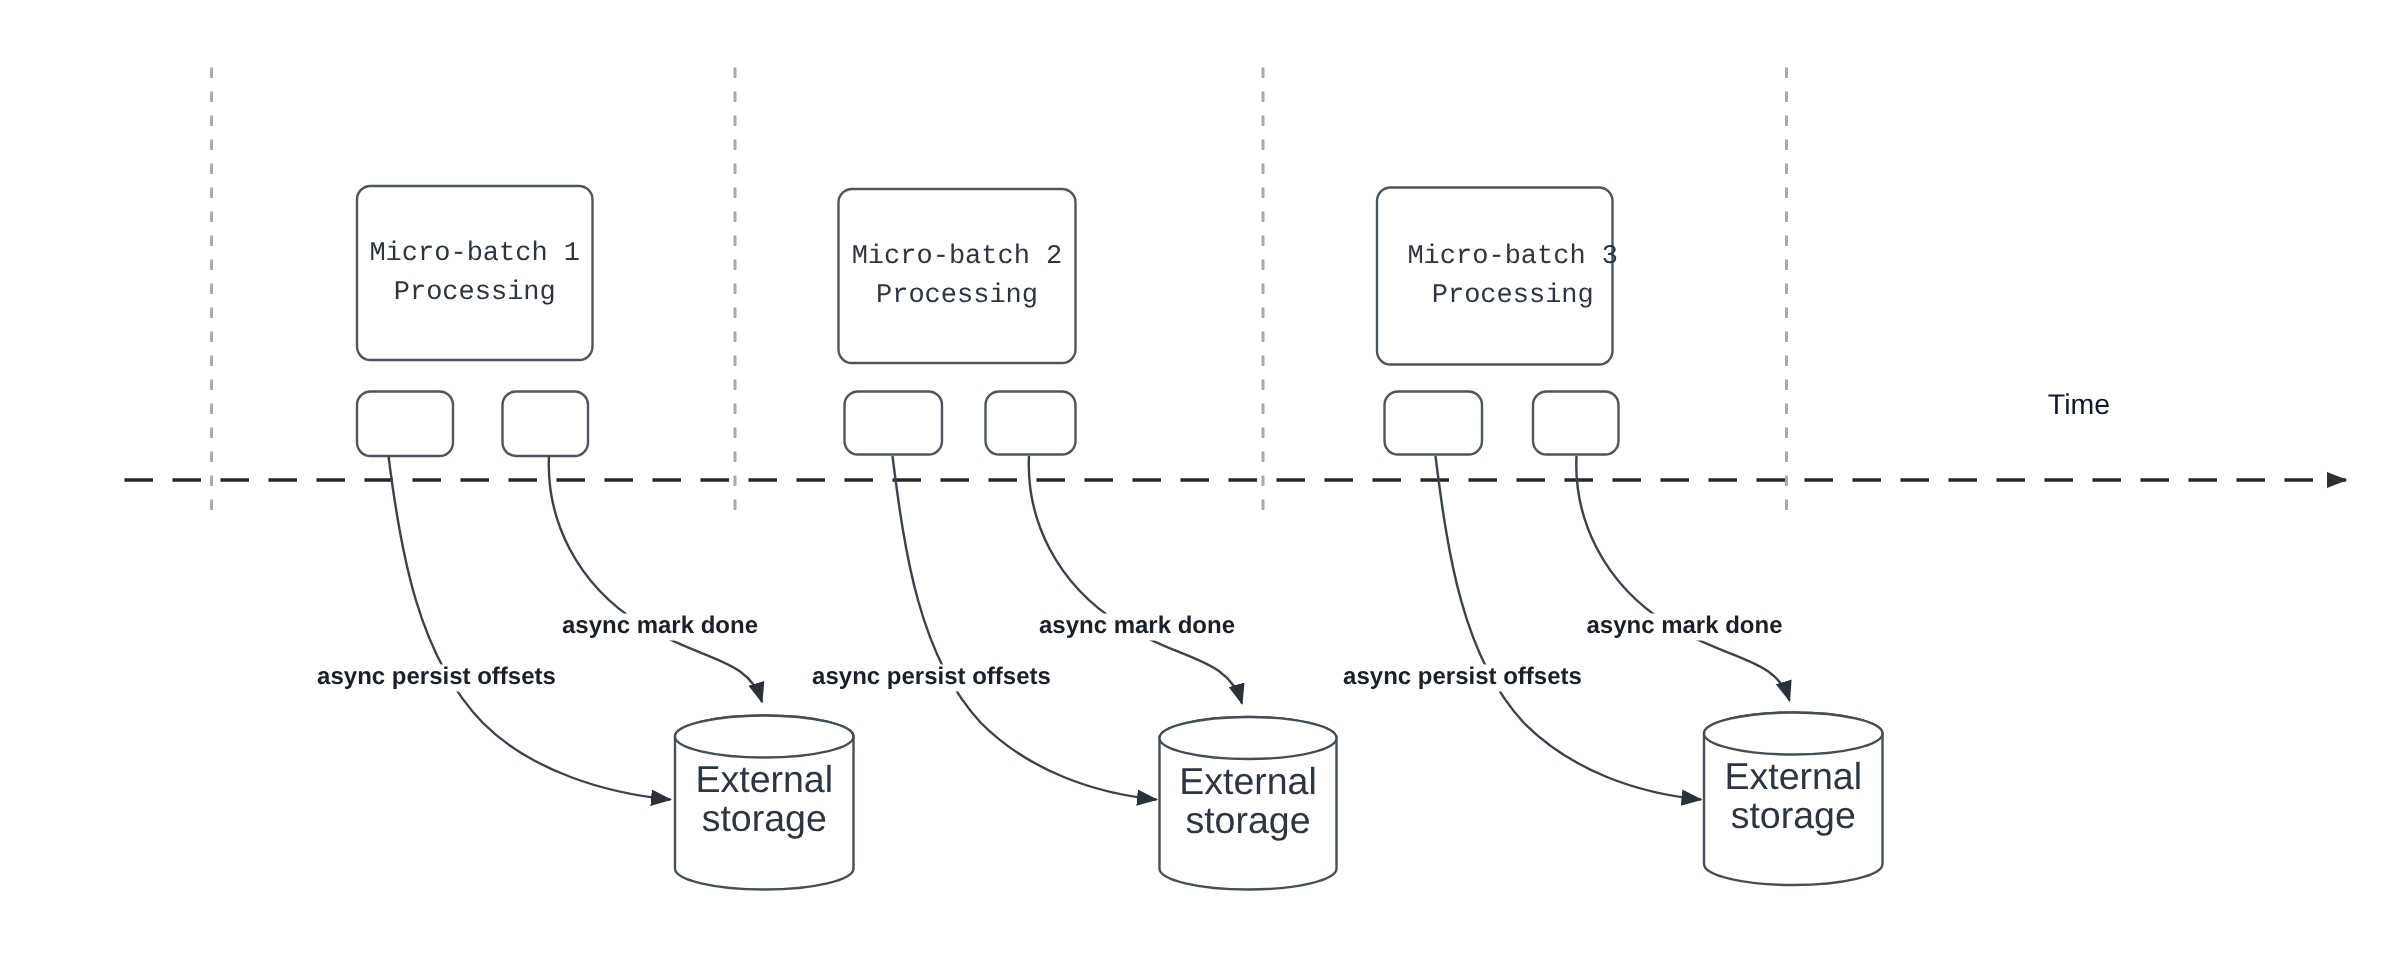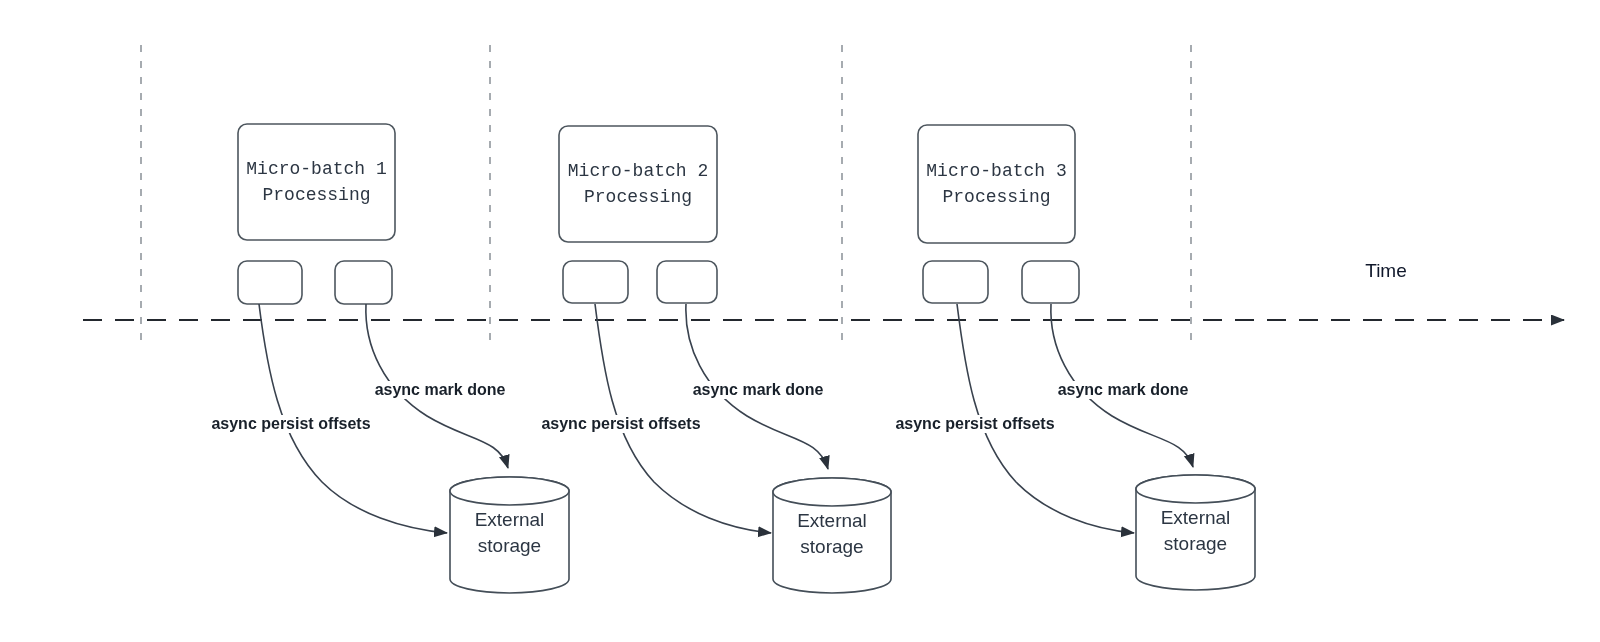--- a/index.html
+++ b/index.html
@@ -99,7 +99,7 @@
     <span>storage</span>
   </div>
 
-  <div class="abs batch-label" style="left:918px;top:125px;width:157px;height:118px;">
+  <div class="abs batch-label" style="left:918px;top:125px;width:157px;height:118px;padding-left:12px;">
     <span>Micro-batch 3</span>
     <span>Processing</span>
   </div>

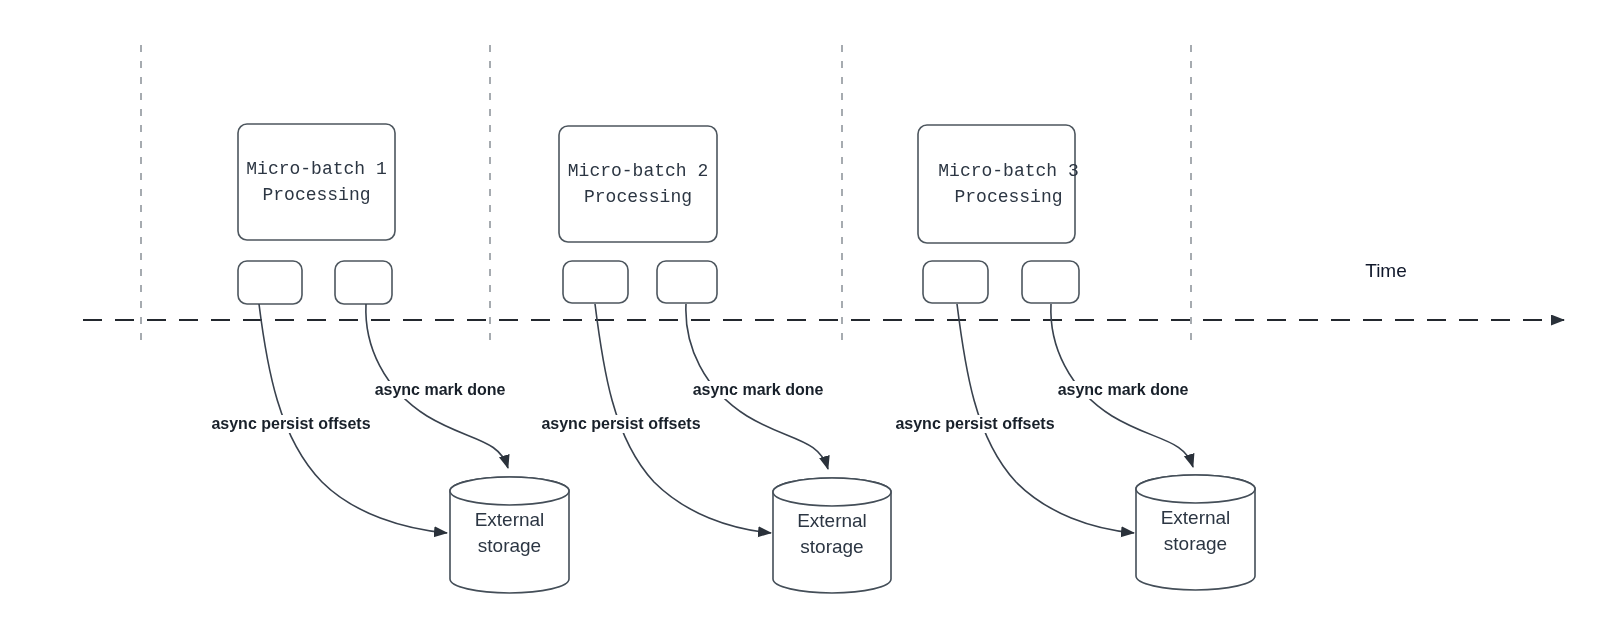--- a/index.html
+++ b/index.html
@@ -20,7 +20,7 @@
   .async-label{
     position:absolute;transform:translate(-50%,-50%);
     font-weight:bold;font-size:16px;color:#18202a;background:#ffffff;
-    padding:0 3px;white-space:nowrap;
+    padding:0 3px;white-space:nowrap;margin-top:28px;
   }
   .time-label{
     position:absolute;transform:translate(-50%,-50%);

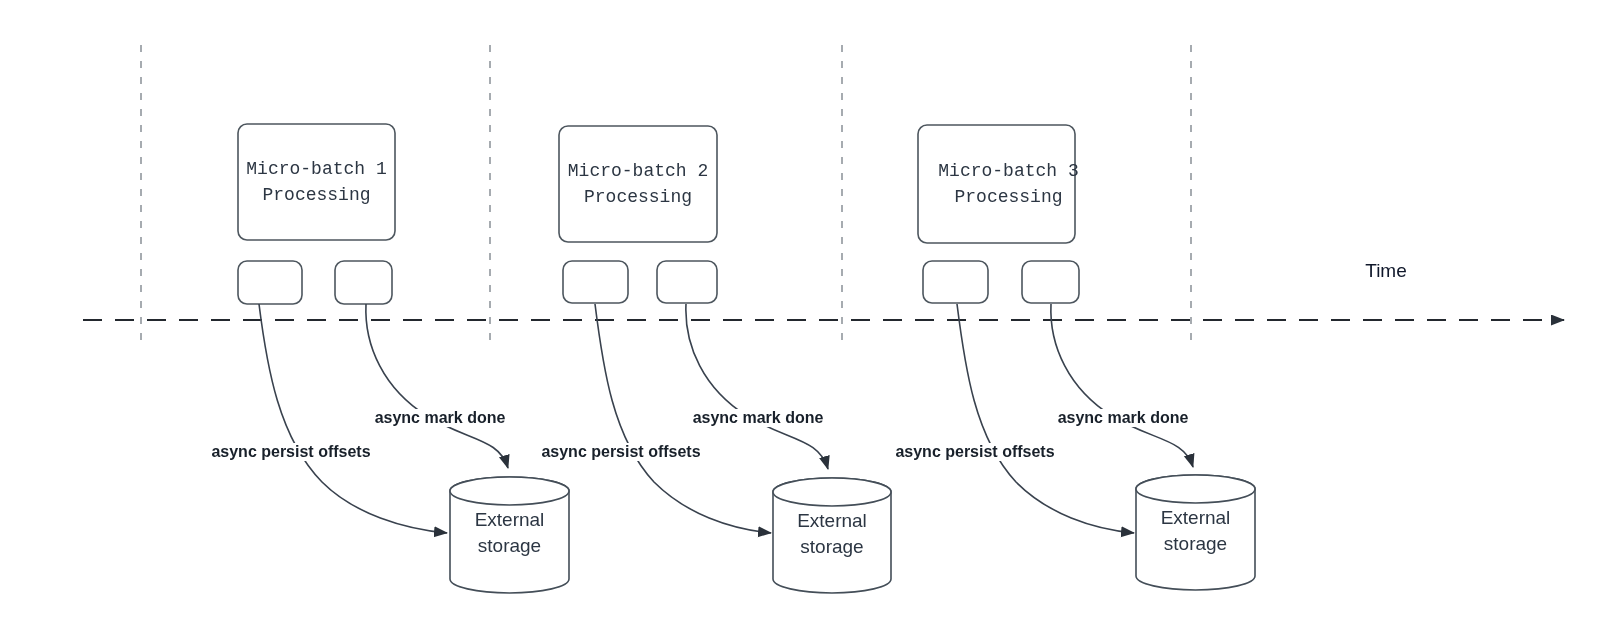--- a/index.html
+++ b/index.html
@@ -15,7 +15,7 @@
   }
   .storage-label{
     display:flex;flex-direction:column;align-items:center;
-    text-align:left;color:#2c3643;font-size:19px;line-height:26px;
+    text-align:left;color:#2c3643;font-size:25px;line-height:26px;
   }
   .async-label{
     position:absolute;transform:translate(-50%,-50%);

